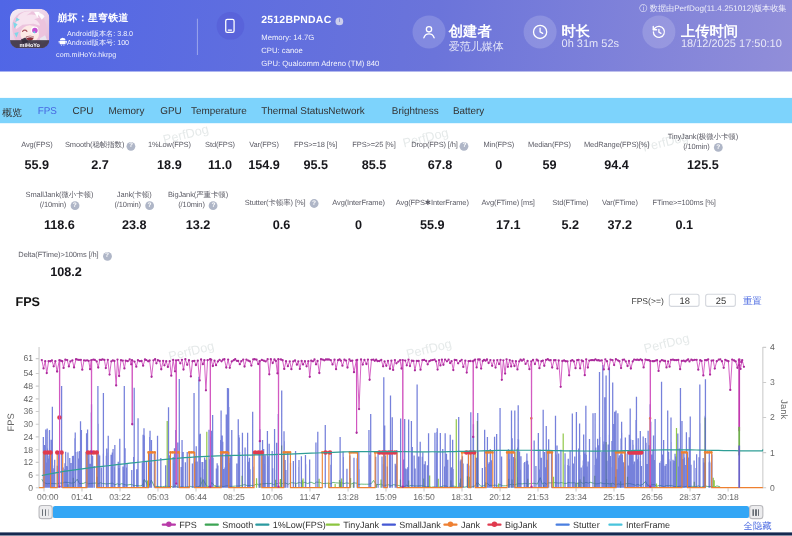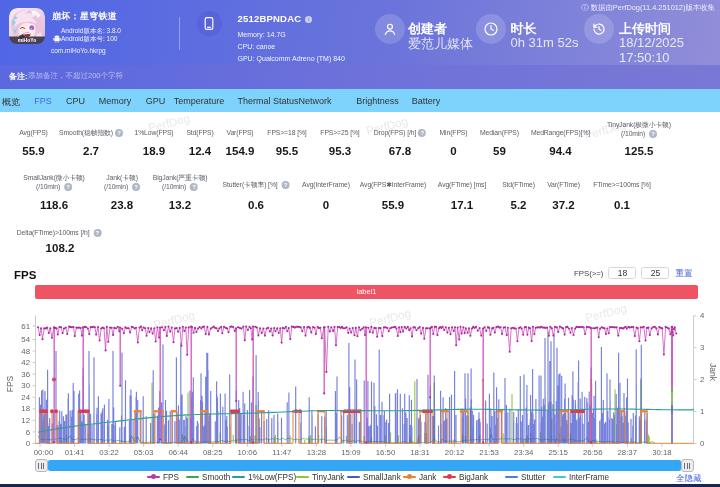--- a/index.html
+++ b/index.html
@@ -14,7 +14,7 @@
 .badge{position:absolute;left:197px;top:11px;width:24.5px;height:24.5px;border-radius:50%;background:rgba(88,96,216,.8);display:flex;align-items:center;justify-content:center}
 .circ{position:absolute;width:30px;height:30px;border-radius:50%;background:rgba(255,255,255,.16);display:flex;align-items:center;justify-content:center;top:13.5px}
 .rlab{position:absolute;top:20px;color:#fff;font-size:13px;font-weight:bold}
-.rval{position:absolute;top:35px;color:rgba(255,255,255,.8);font-size:13px}
+.rval{position:absolute;top:35px;color:rgba(255,255,255,.8);font-size:10px}
 .appicon{position:absolute;left:9px;top:7.5px;width:36px;height:36px;border-radius:8px;overflow:hidden}
 .infoi{display:inline-block;width:7px;height:7px;border-radius:50%;background:rgba(230,230,240,.8);color:#8a8fd5;font-size:5.5px;font-weight:bold;text-align:center;line-height:7px;vertical-align:1px;margin-left:4px}
 .topinfo{position:absolute;right:5px;top:2.5px;color:rgba(255,255,255,.85);font-size:7.4px}

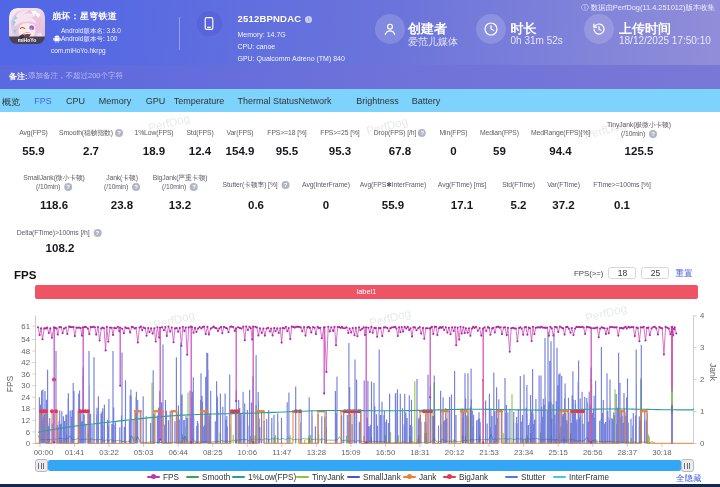--- a/index.html
+++ b/index.html
@@ -120,10 +120,6 @@
   <div class="rval" style="left:619px">18/12/2025 17:50:10</div>
   <div class="topinfo">ⓘ 数据由PerfDog(11.4.251012)版本收集</div>
 </div>
-<div class="notebar">
-      <b>备注:</b>
-      <span>添加备注，不超过200个字符</span>
-    </div>
 <div class="tabs">
       <span class="tab" style="left:11px">概览</span>
       <span class="tab act" style="left:43px">FPS</span>

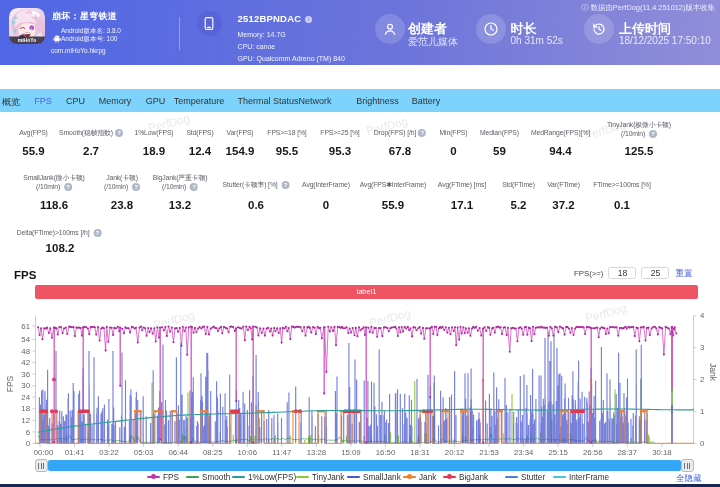--- a/index.html
+++ b/index.html
@@ -161,7 +161,7 @@
         <div class="lab">Std(FPS)</div>
       </div>
       <div class="cell" style="left:200px;top:144.5px">
-        <div class="val">12.4</div>
+        <div class="val">11.0</div>
       </div>
       <div class="cell" style="left:240px;top:127.5px">
         <div class="lab">Var(FPS)</div>

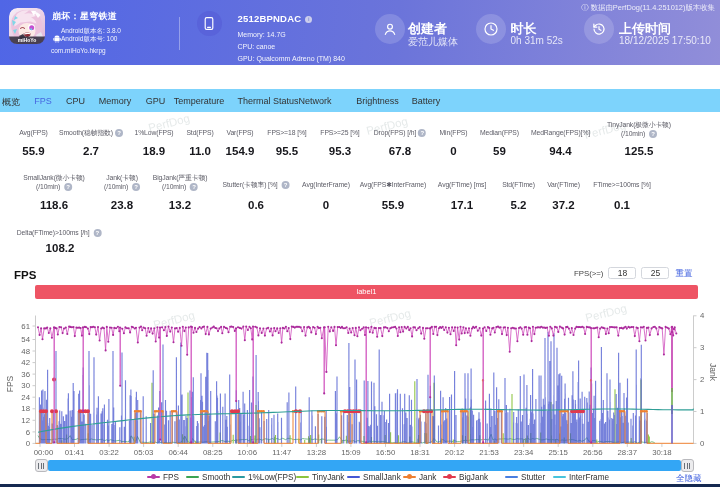--- a/index.html
+++ b/index.html
@@ -179,7 +179,7 @@
         <div class="lab">FPS&gt;=25 [%]</div>
       </div>
       <div class="cell" style="left:340px;top:144.5px">
-        <div class="val">95.3</div>
+        <div class="val">85.5</div>
       </div>
       <div class="cell" style="left:400px;top:127.5px">
         <div class="lab">Drop(FPS) [/h]<span class="q">?</span></div>

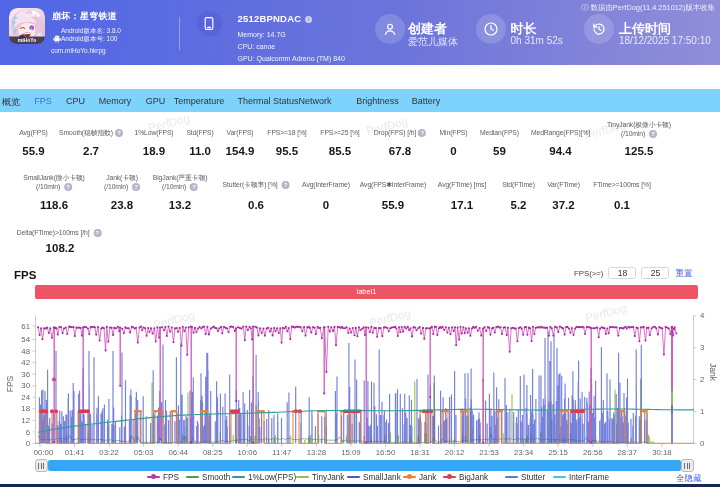--- a/index.html
+++ b/index.html
@@ -280,7 +280,6 @@
     </div>
 <div class="secthead">FPS</div>
 <div class="fpsctl">FPS(&gt;=)<span class="box">18</span><span class="box">25</span><span class="rst">重置</span></div>
-<div class="banner">label1</div>
 <svg width="720" height="160" viewBox="0 300 720 160" style="position:absolute;left:0;top:300px">
       <g stroke="#ccc" stroke-width="1" fill="none">
         <path d="M35.5 315.5V443.9M693.5 315.5V443.9"></path>

